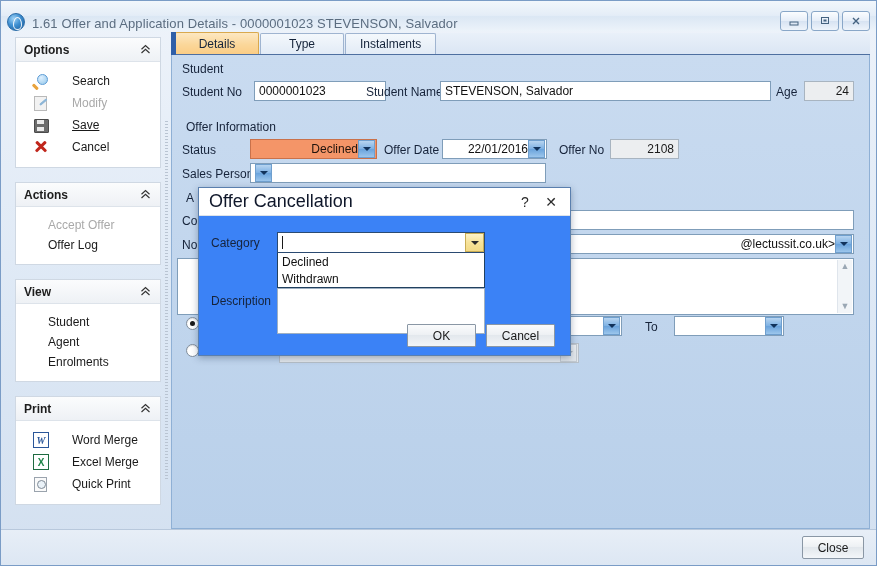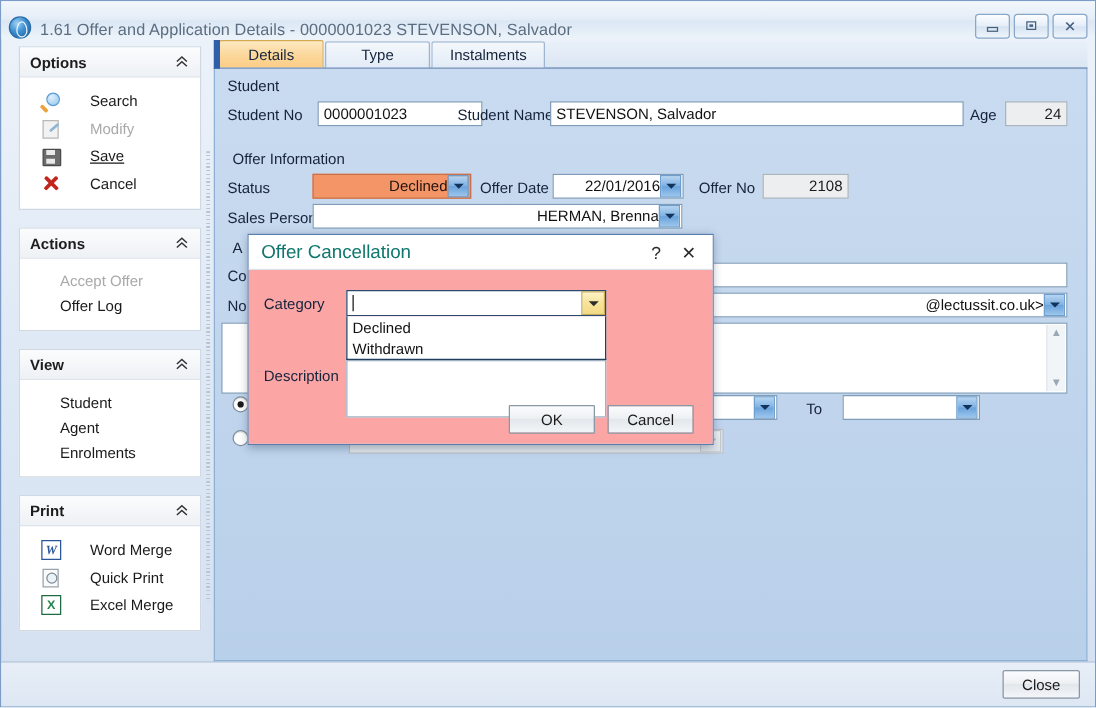--- a/index.html
+++ b/index.html
@@ -555,7 +555,6 @@
 
         <div class="fld-label" style="left:10px; top:112px;">Sales Person</div>
         <div class="combo" style="left:78px; top:108px; width:296px;">
-          <span class="cval">HERMAN, Brenna</span>
           <span class="arrow">
               <i></i>
             </span>

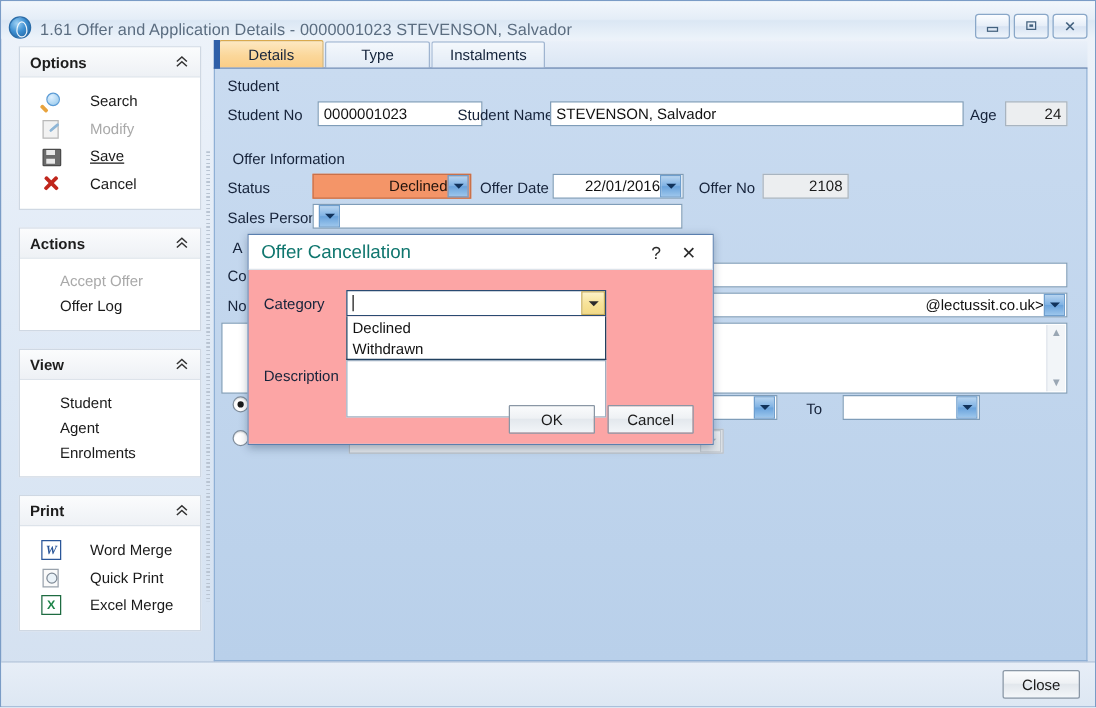--- a/index.html
+++ b/index.html
@@ -309,7 +309,7 @@
     padding:0 6px 0 10px;
     border-bottom:1px solid #dde3ea;
   }
-  #dlg-title .t{ flex:1 1 auto; font-size:15px; color:#0f766e; }
+  #dlg-title .t{ flex:1 1 auto; font-size:18px; color:#0f172a; }
   .dlgbtn{
     width:26px;height:22px; display:flex;align-items:center;justify-content:center;
     font-size:14px; color:#2a2a2a; cursor:default;

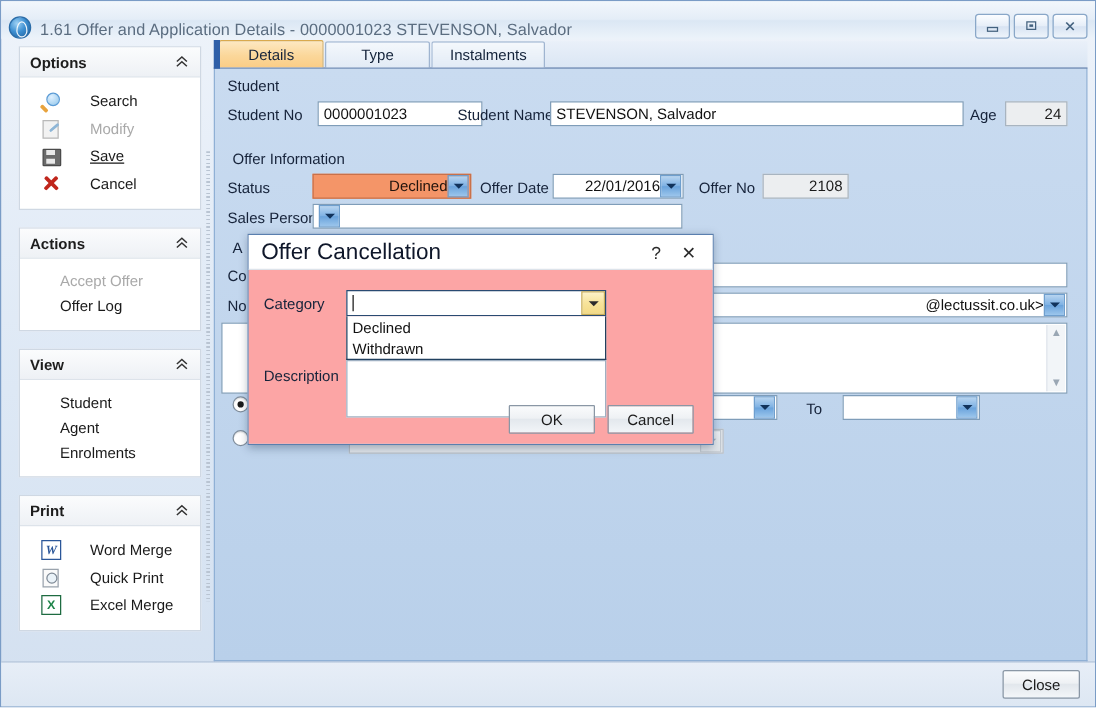--- a/index.html
+++ b/index.html
@@ -314,7 +314,7 @@
     width:26px;height:22px; display:flex;align-items:center;justify-content:center;
     font-size:14px; color:#2a2a2a; cursor:default;
   }
-  #dlg-body{ flex:1 1 auto; position:relative; background:#fca5a5; }
+  #dlg-body{ flex:1 1 auto; position:relative; background:#3b82f6; }
   .dlg-label{ position:absolute; font-size:12px; color:#16233a; }
   #dlg-combo{
     position:absolute; left:78px; top:16px; width:208px; height:21px;

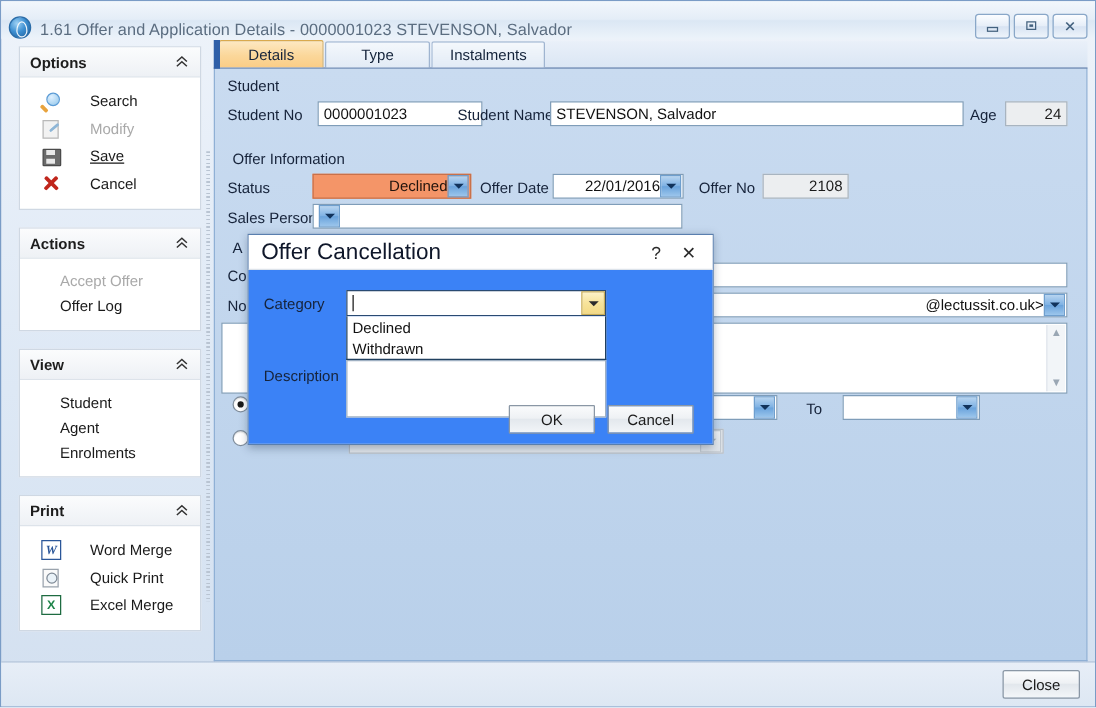--- a/index.html
+++ b/index.html
@@ -481,12 +481,12 @@
             <span class="lbl">Word Merge</span>
           </div>
           <div class="item">
+            <span class="ico ico-excel"></span>
+            <span class="lbl">Excel Merge</span>
+          </div>
+          <div class="item">
             <span class="ico ico-print"></span>
             <span class="lbl">Quick Print</span>
-          </div>
-          <div class="item">
-            <span class="ico ico-excel"></span>
-            <span class="lbl">Excel Merge</span>
           </div>
         </div>
       </div>

